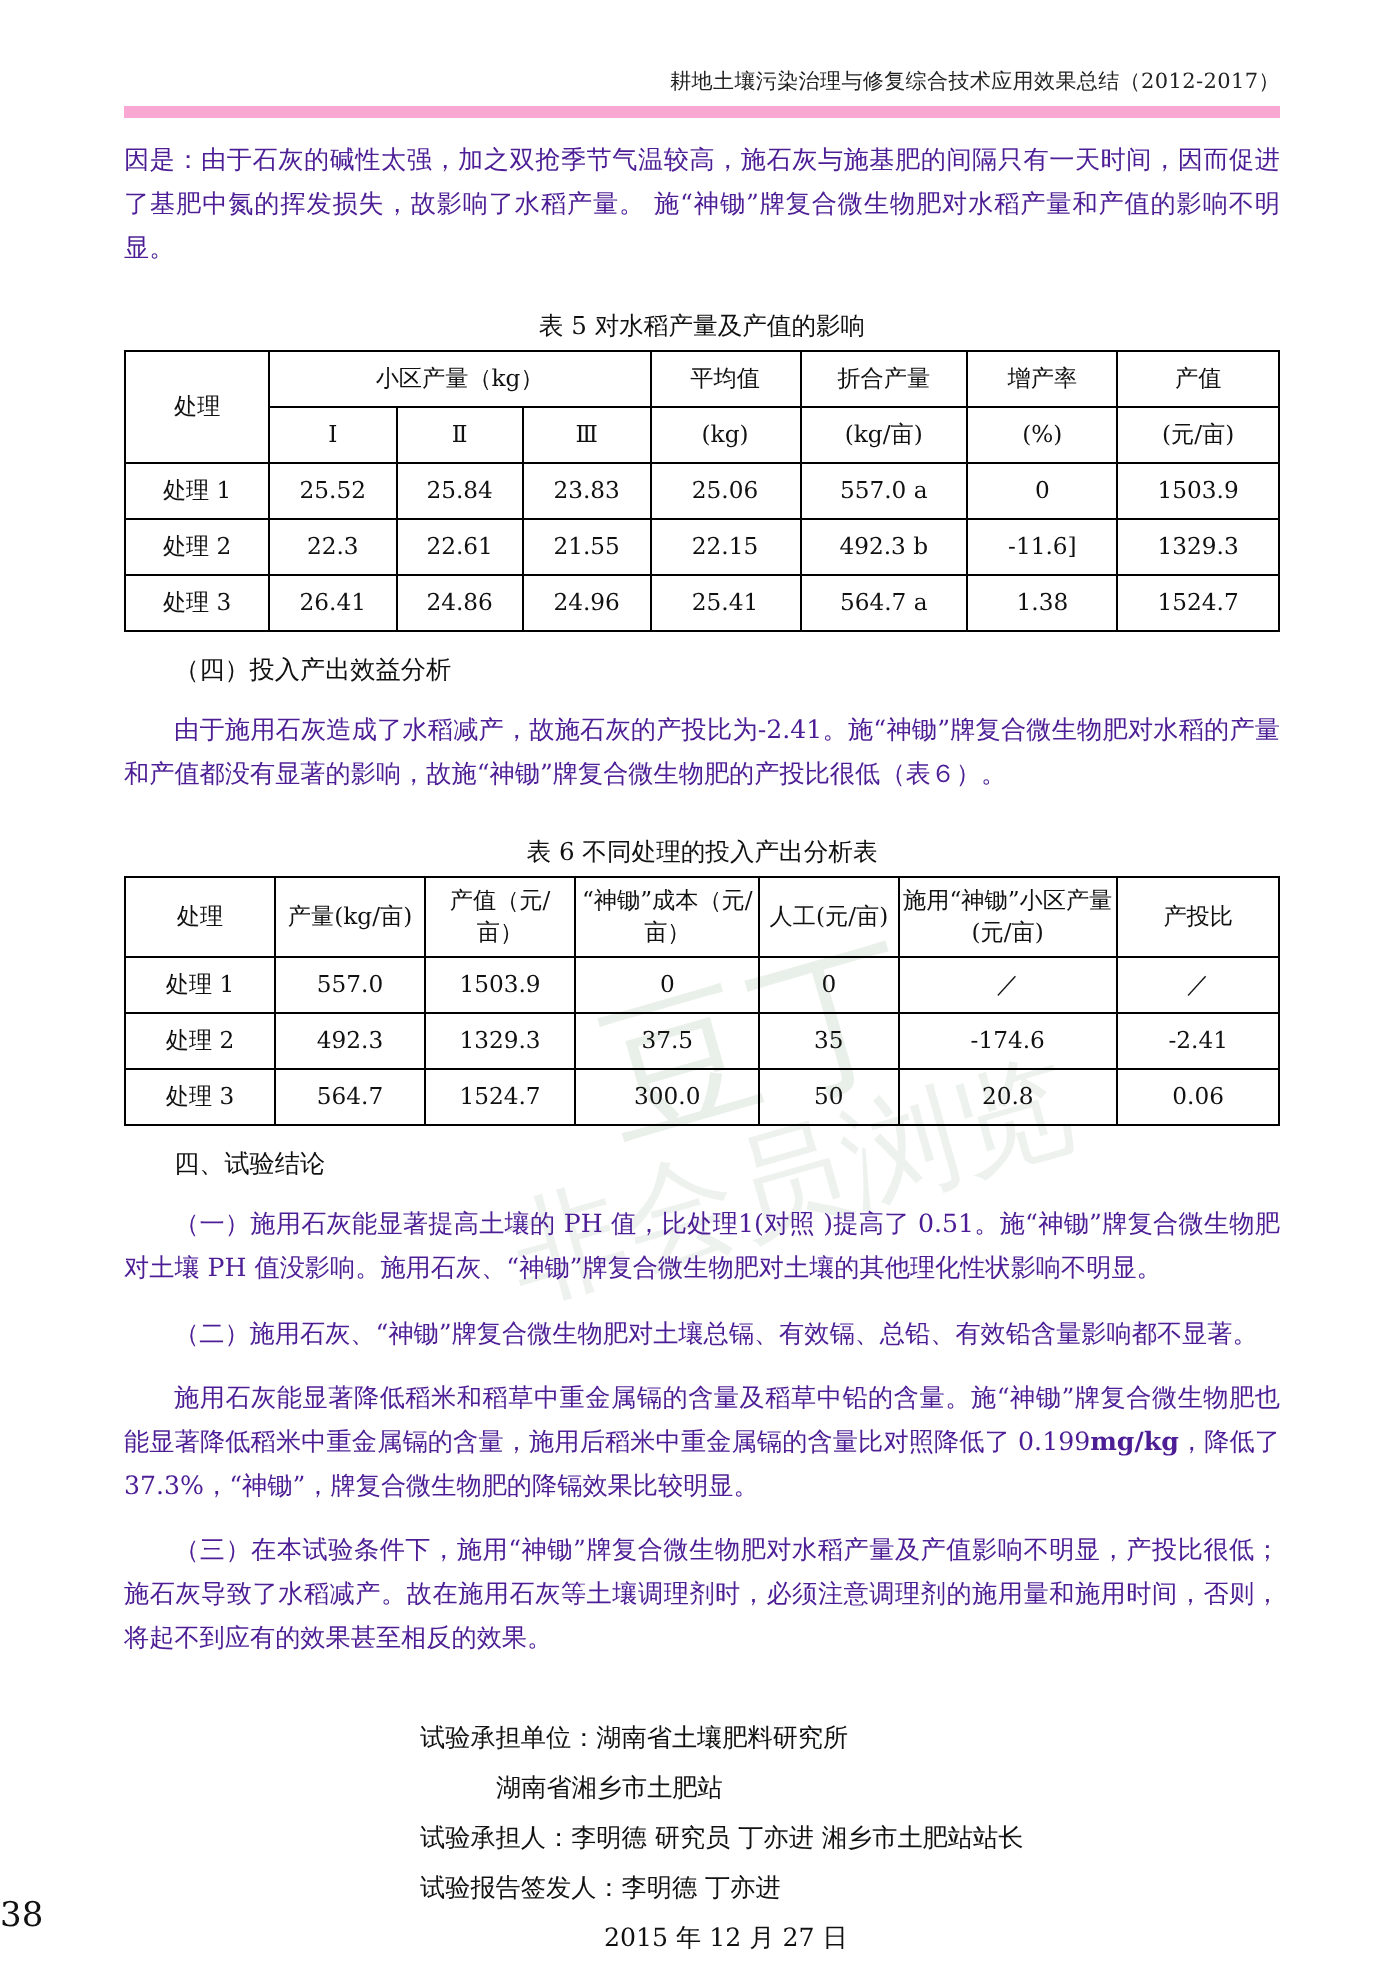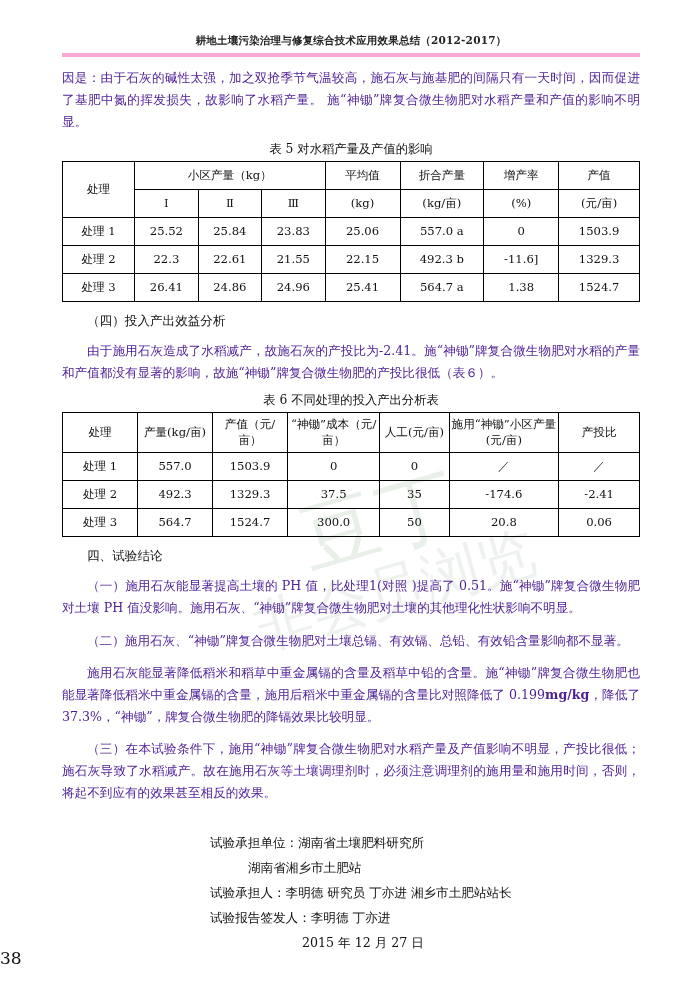--- a/index.html
+++ b/index.html
@@ -25,14 +25,13 @@
     width: 578px;
   }
   .header {
-    text-align: center;
+    text-align: right;
     font-size: 10.5px;
     color: #222;
     letter-spacing: 0.2px;
     padding-bottom: 5px;
-    border-bottom: 4px solid #f9a8d4;
-    font-family: "DejaVu Serif", serif;
-    font-weight: bold;
+    border-bottom: 6px solid #f9a8d4;
+    font-family: "DejaVu Serif", serif;
   }
   .para {
     font-size: 12.6px;

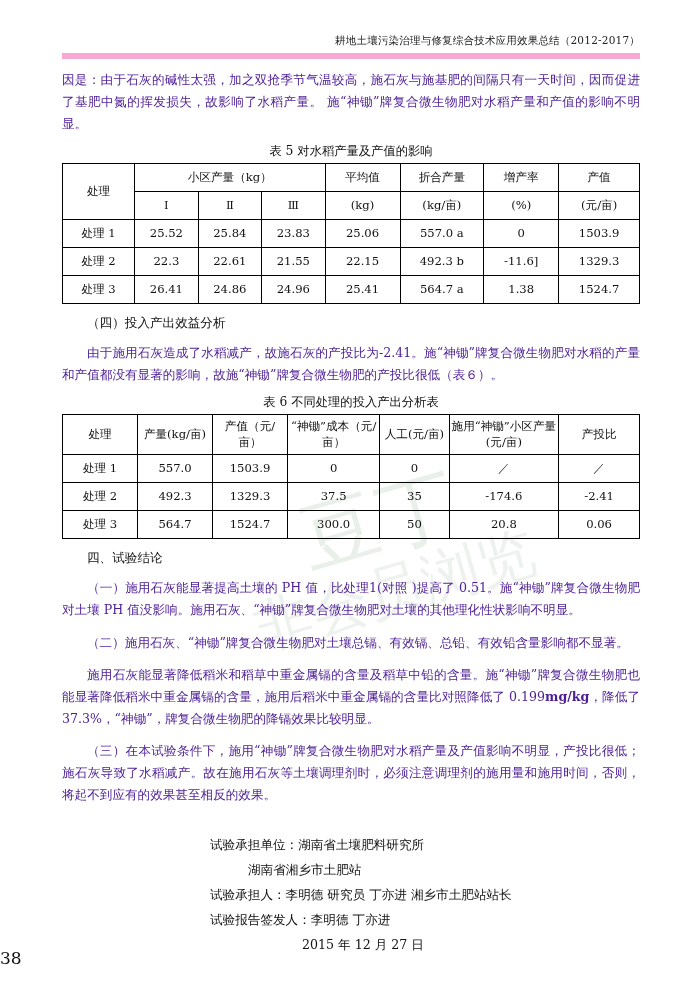--- a/index.html
+++ b/index.html
@@ -50,7 +50,7 @@
     font-size: 12.3px;
     font-family: "DejaVu Serif", serif;
     color: #111;
-    margin-top: 8px;
+    margin-top: 20px;
     margin-bottom: 3px;
   }
   table {

